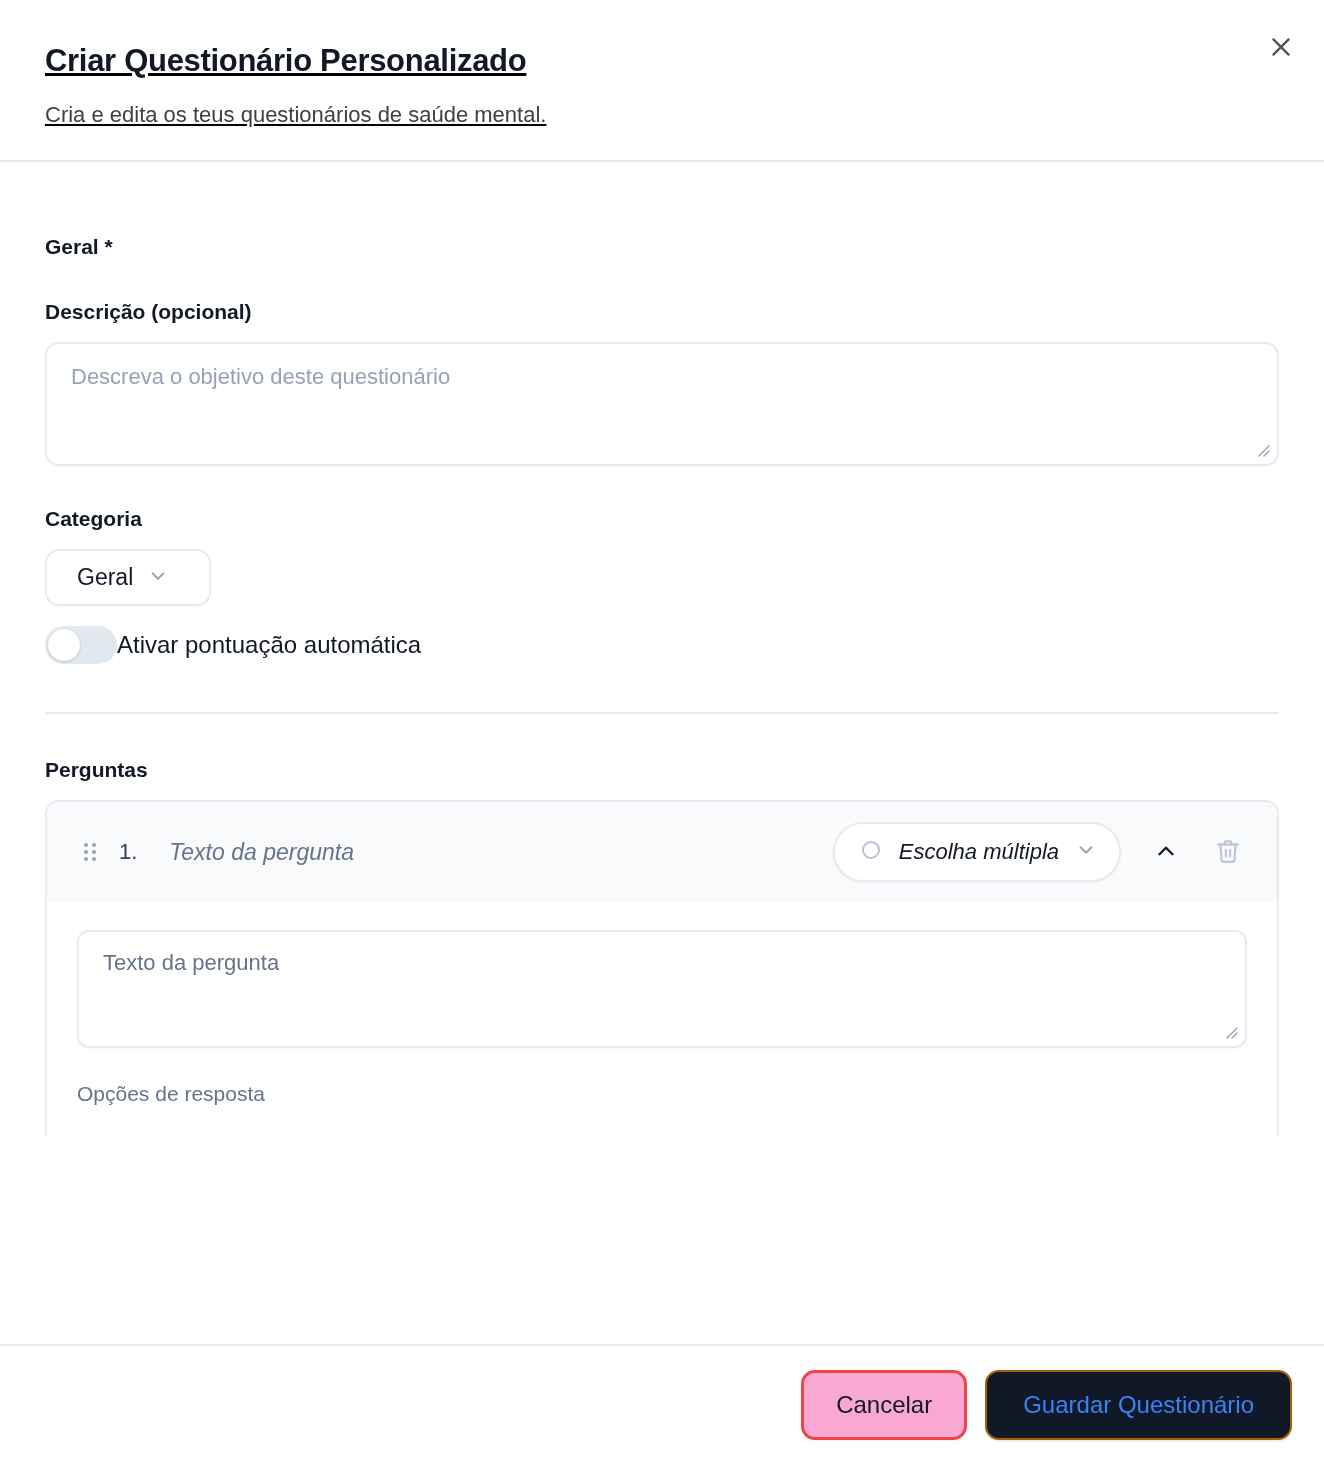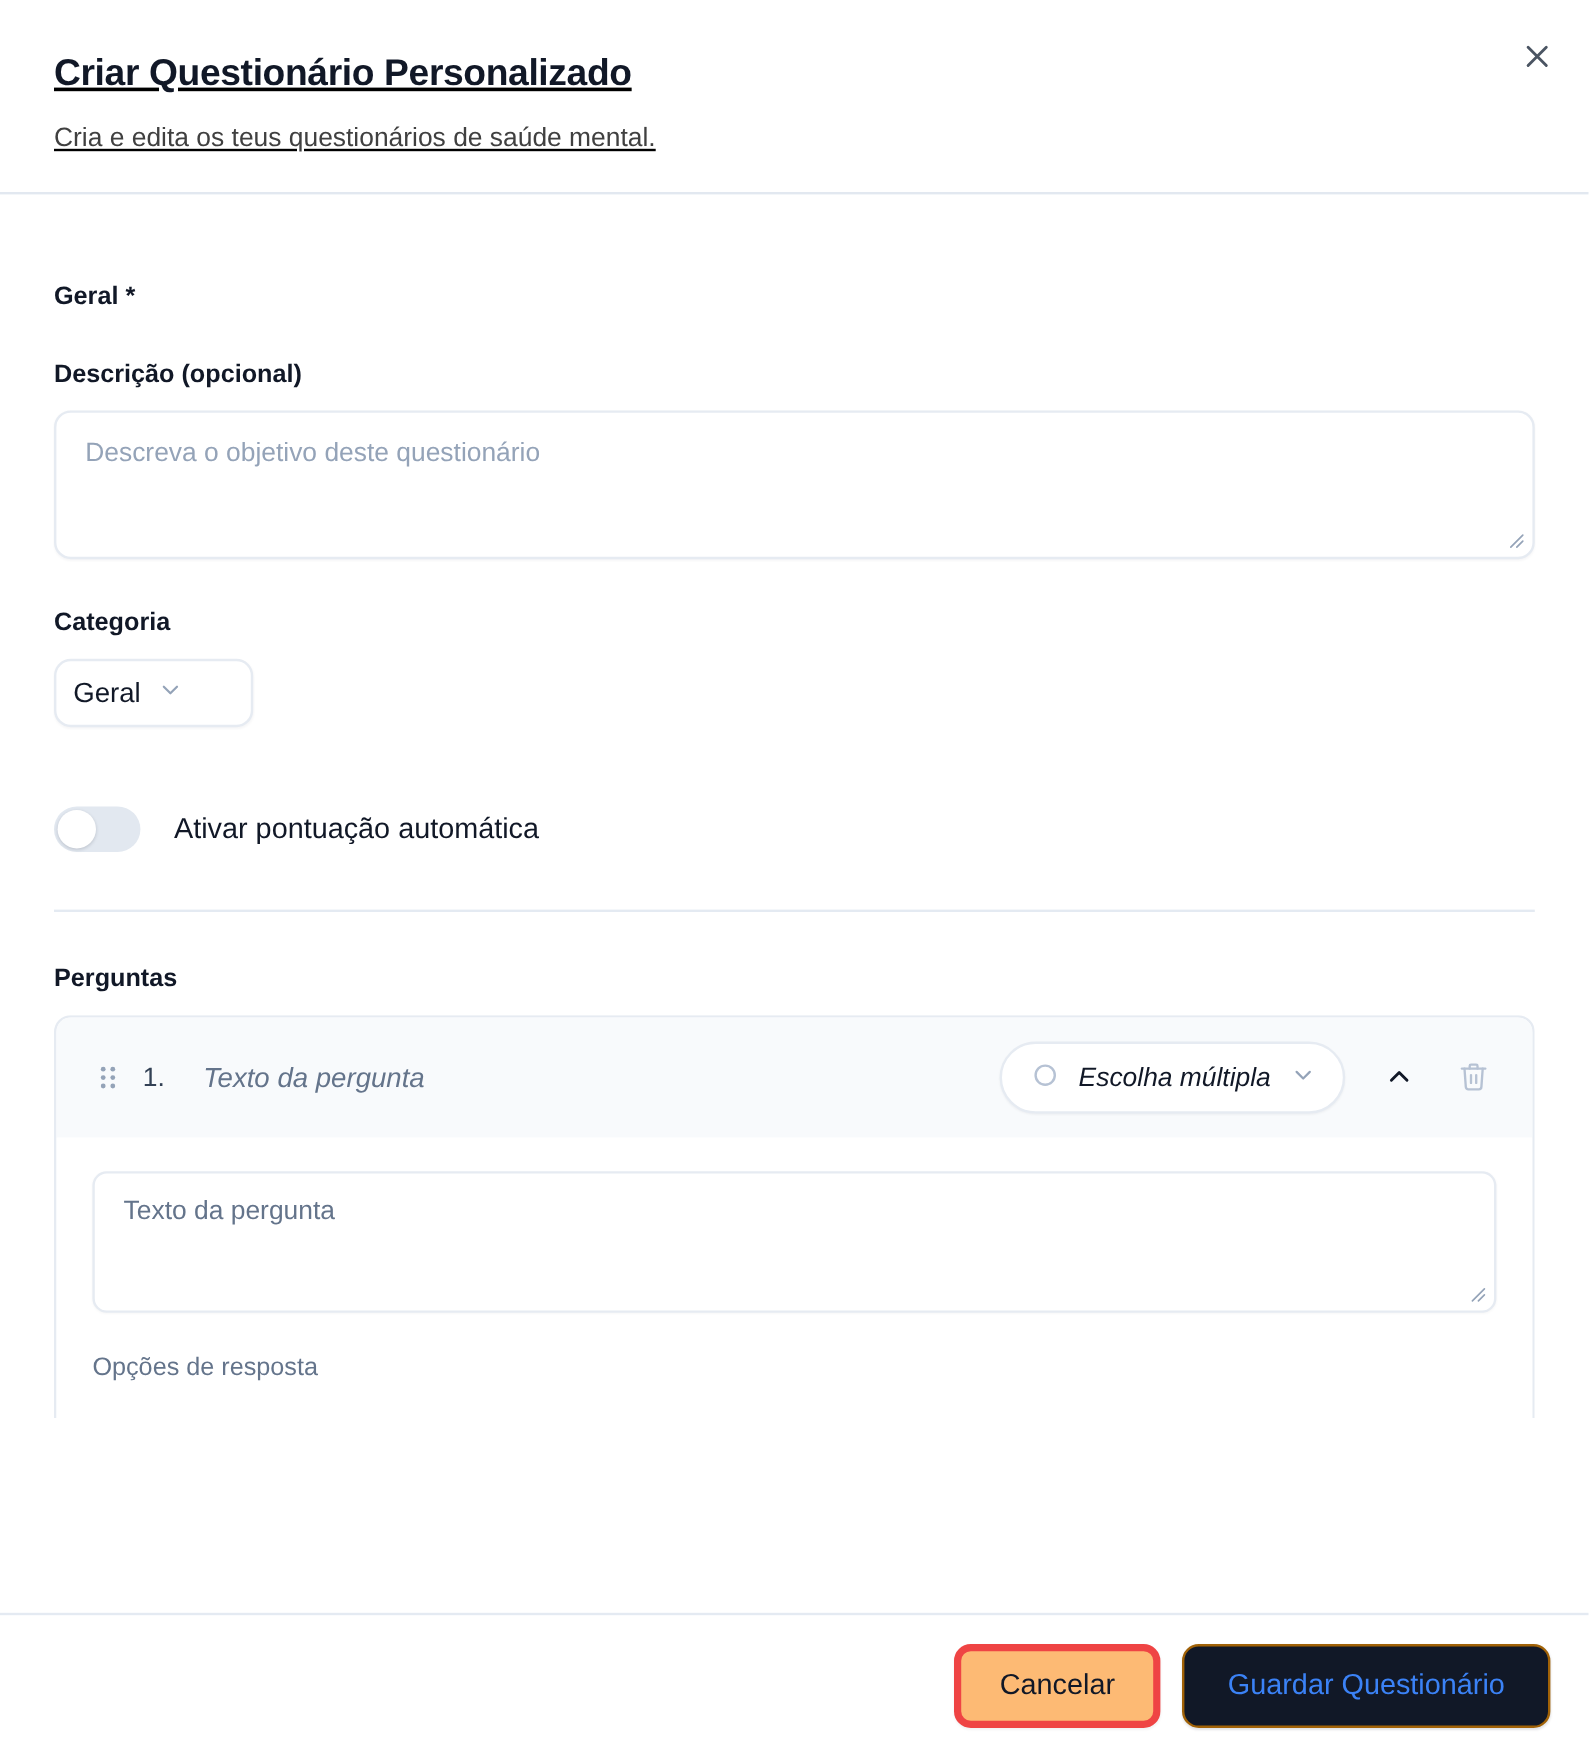--- a/index.html
+++ b/index.html
@@ -135,7 +135,7 @@
     align-items: center;
     gap: 14px;
     height: 57px;
-    padding: 0 22px 0 14px;
+    padding: 0 22px 0 30px;
     border: 2px solid #e6ebf2;
     border-radius: 14px;
     background: #ffffff;

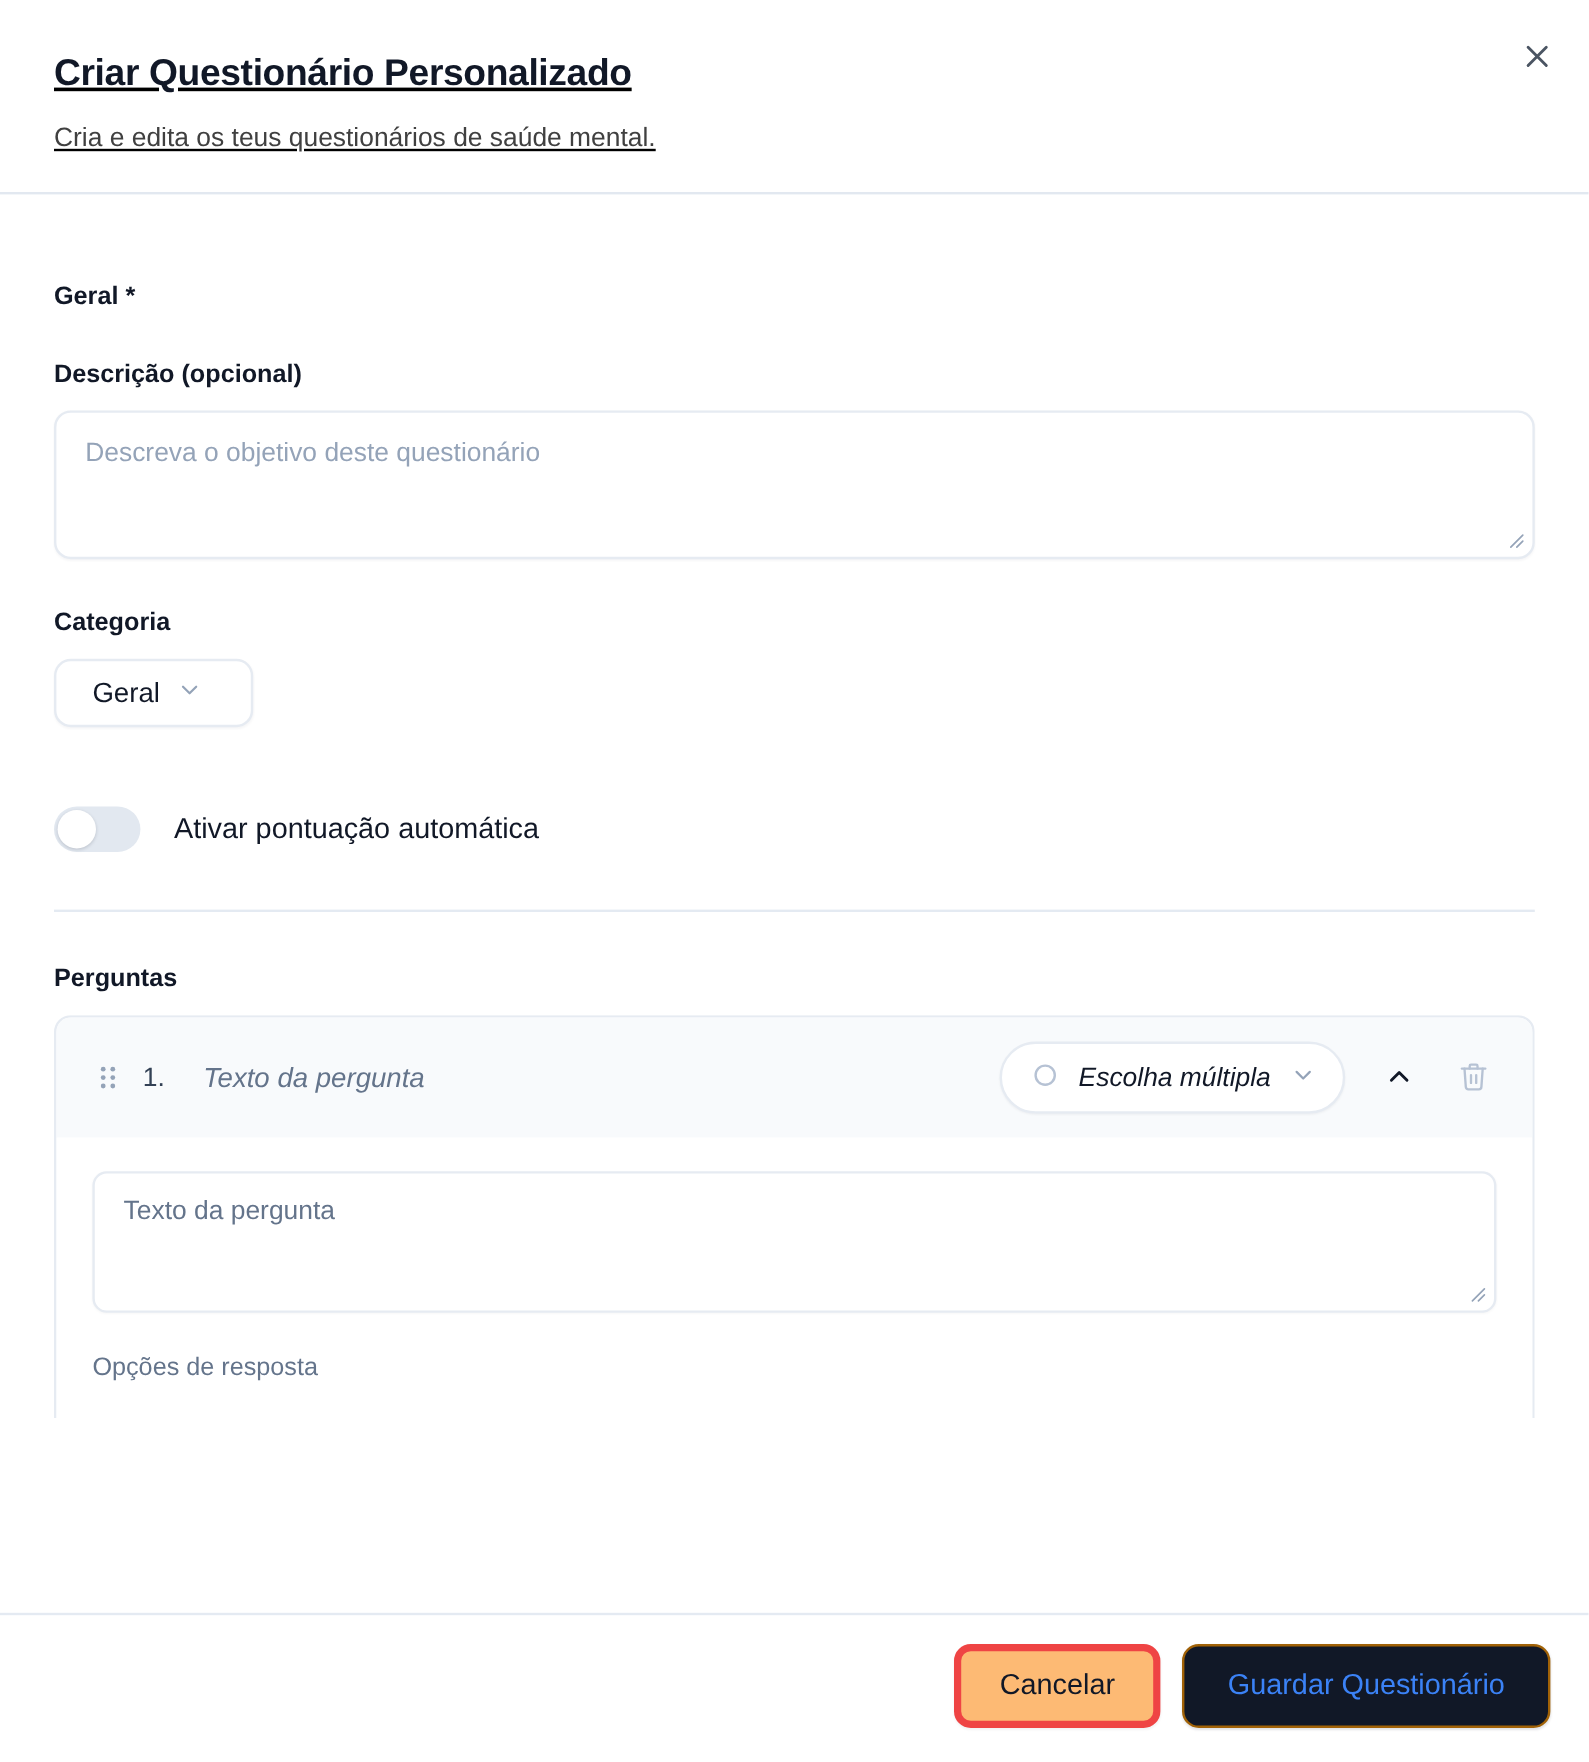--- a/index.html
+++ b/index.html
@@ -150,10 +150,9 @@
 
   
   .toggle-row {
-    margin-top: 66px;
-    display: flex;
-    align-items: center;
-    gap: 28px;
+    margin-top: 20px;
+    display: flex;
+    align-items: center;
   }
   .toggle {
     width: 72px;

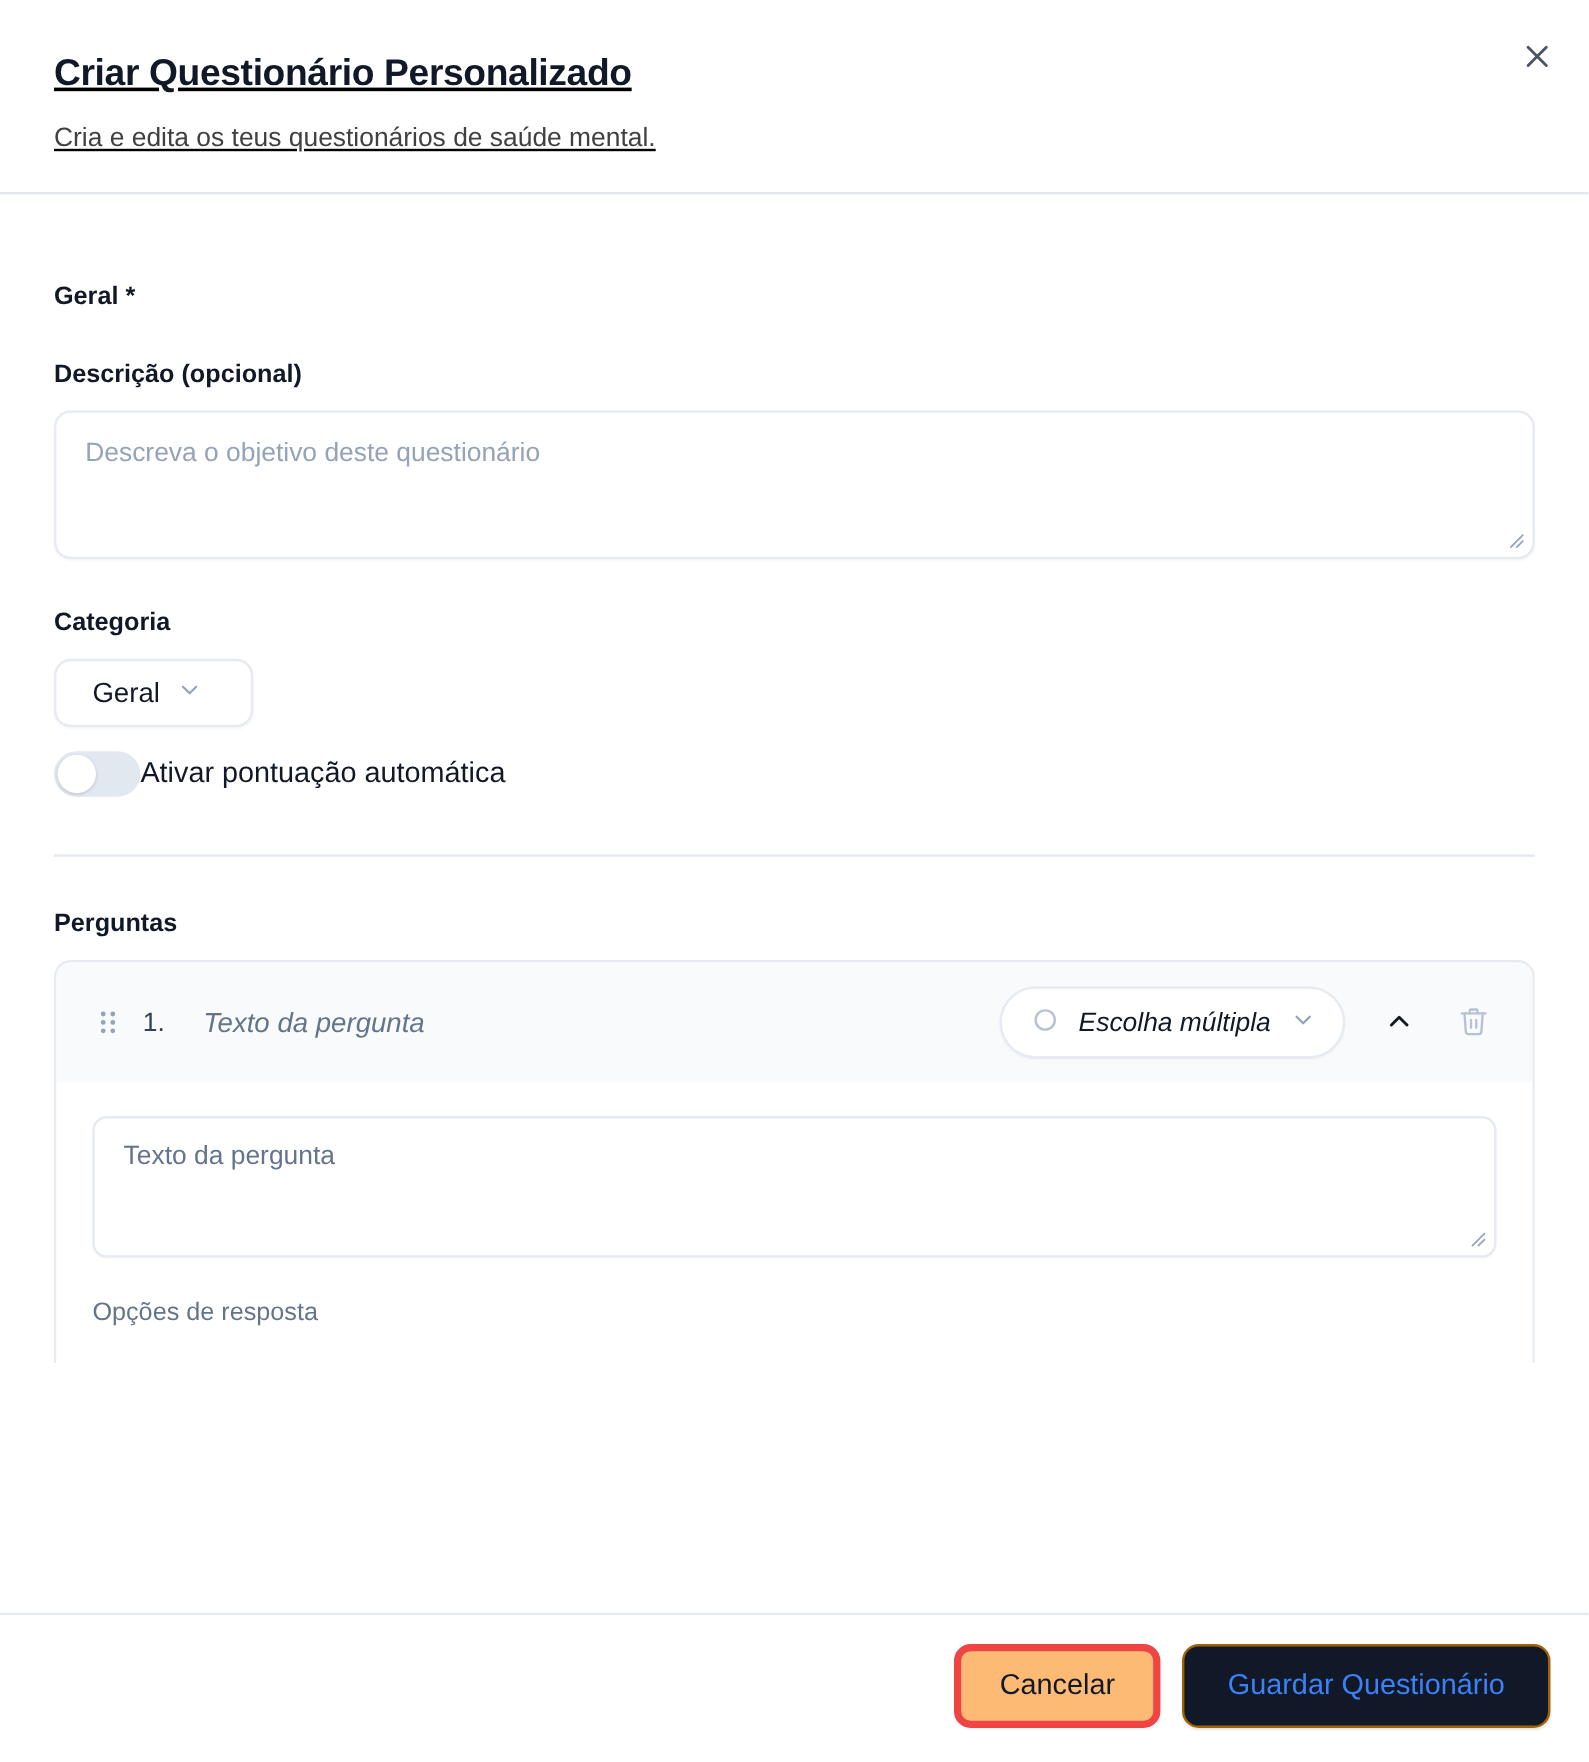--- a/index.html
+++ b/index.html
@@ -329,8 +329,8 @@
   }
 
   .btn-secondary {
-    background: #fdba74;
-    border: 6px solid #ef4444;
+    background: #f9a8d4;
+    border: 3px solid #ef4444;
     color: #111827;
     padding: 11px 32px;
     box-shadow: 0 1px 2px rgba(16, 24, 40, 0.05);

